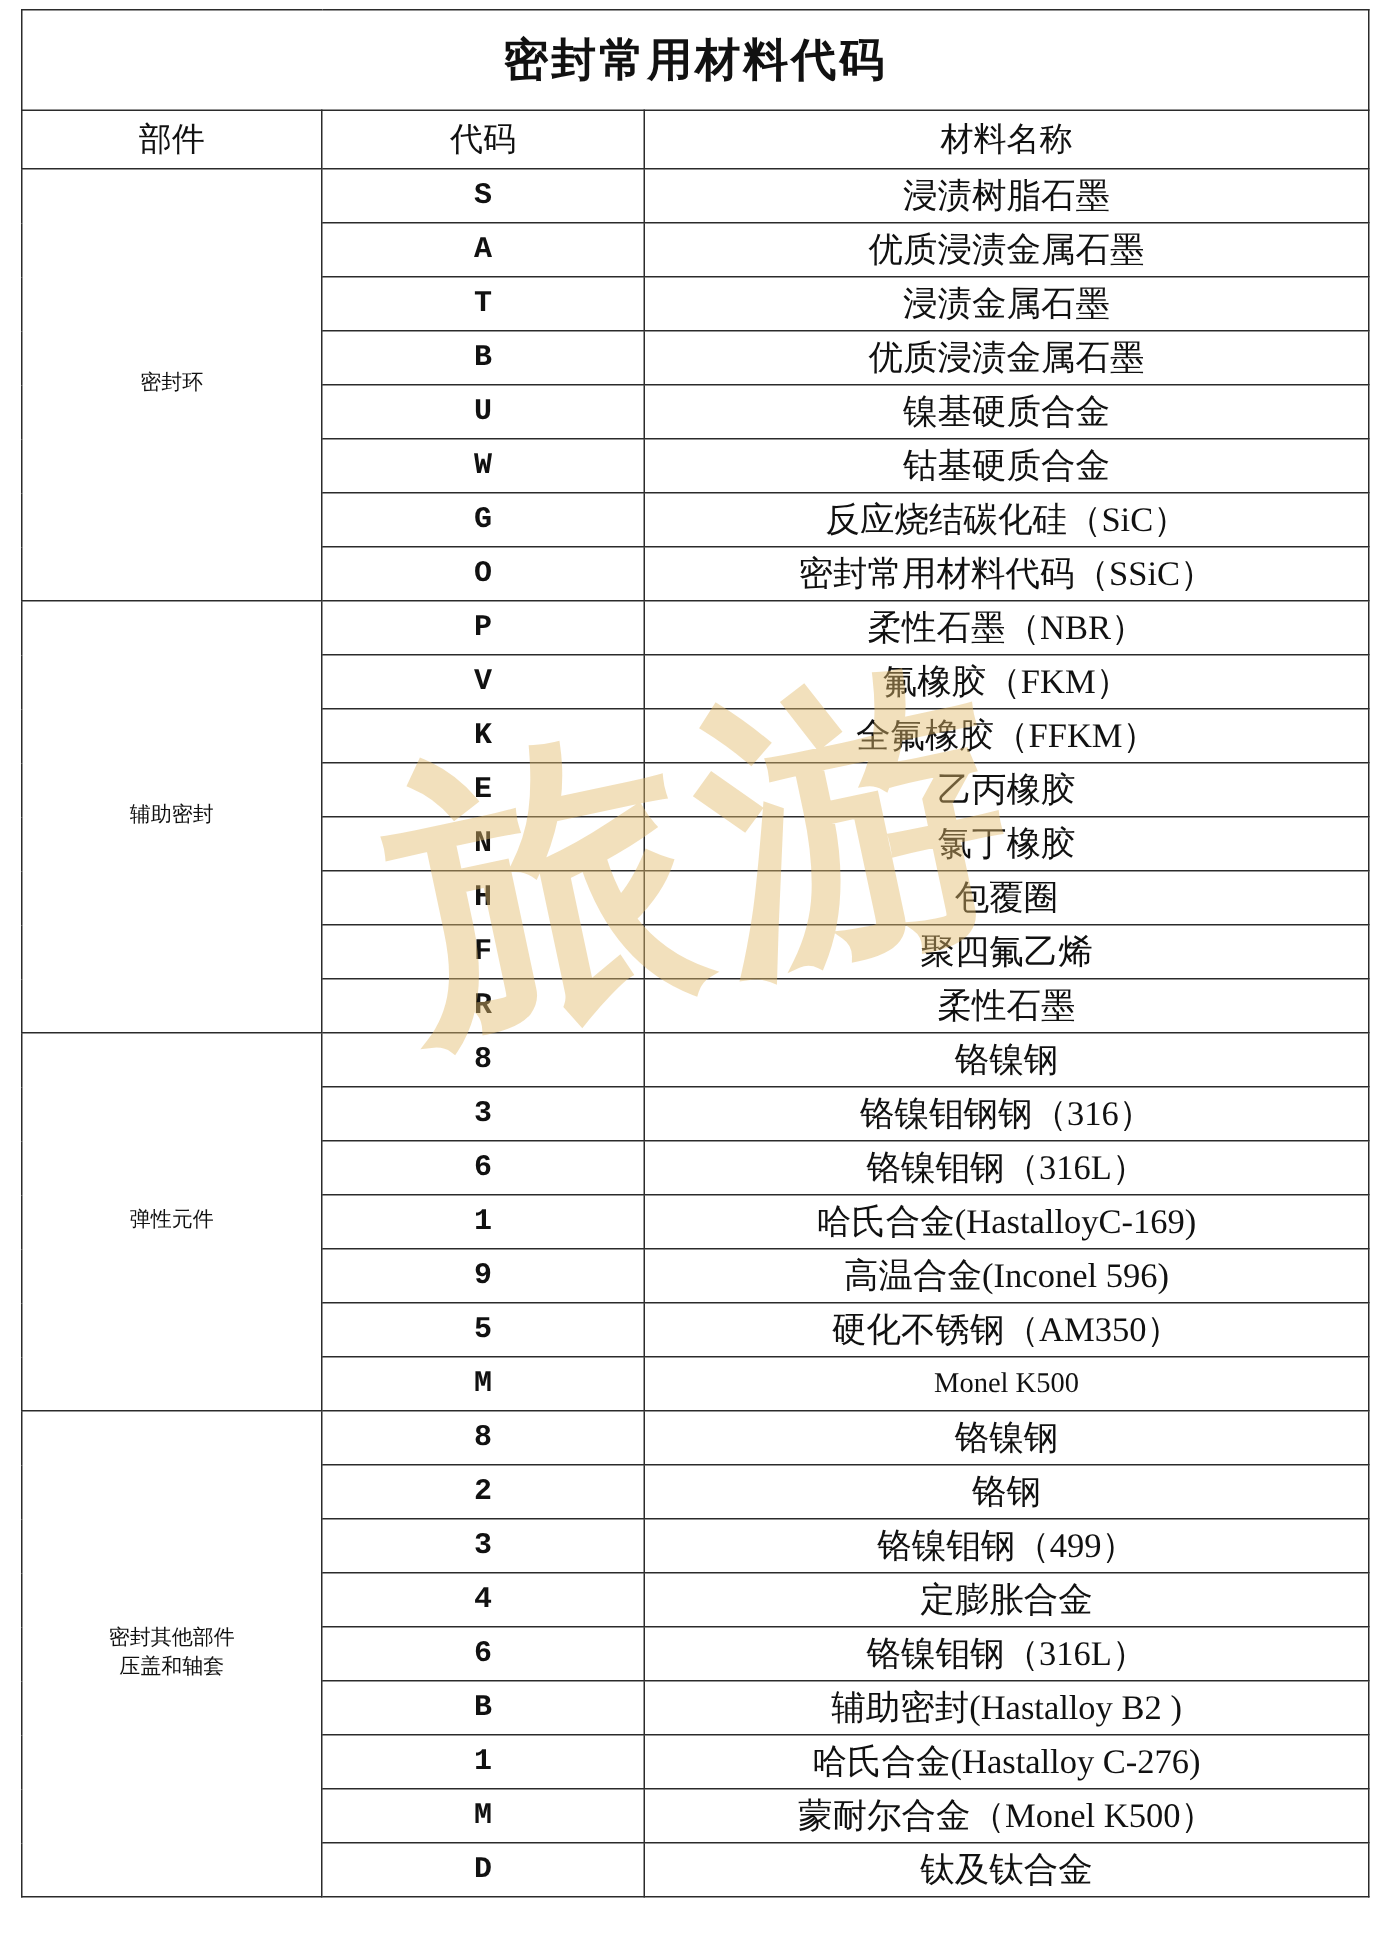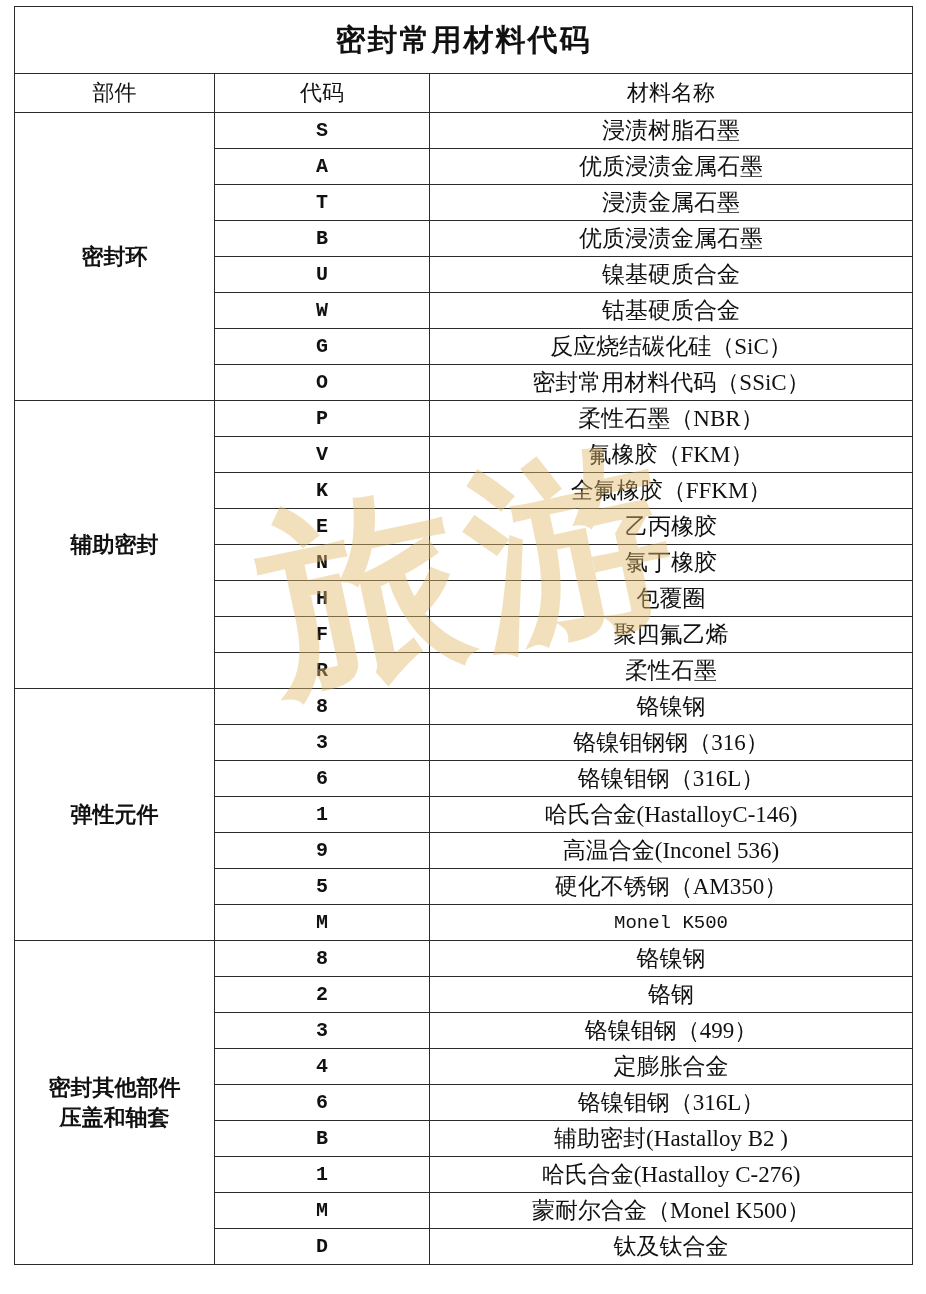--- a/index.html
+++ b/index.html
@@ -79,8 +79,8 @@
   }
 
   .part-cell {
-    font-size: 22px;
-    font-weight: bold;
+    font-size: 14px;
+    font-weight: normal;
     line-height: 1.35;
   }
 

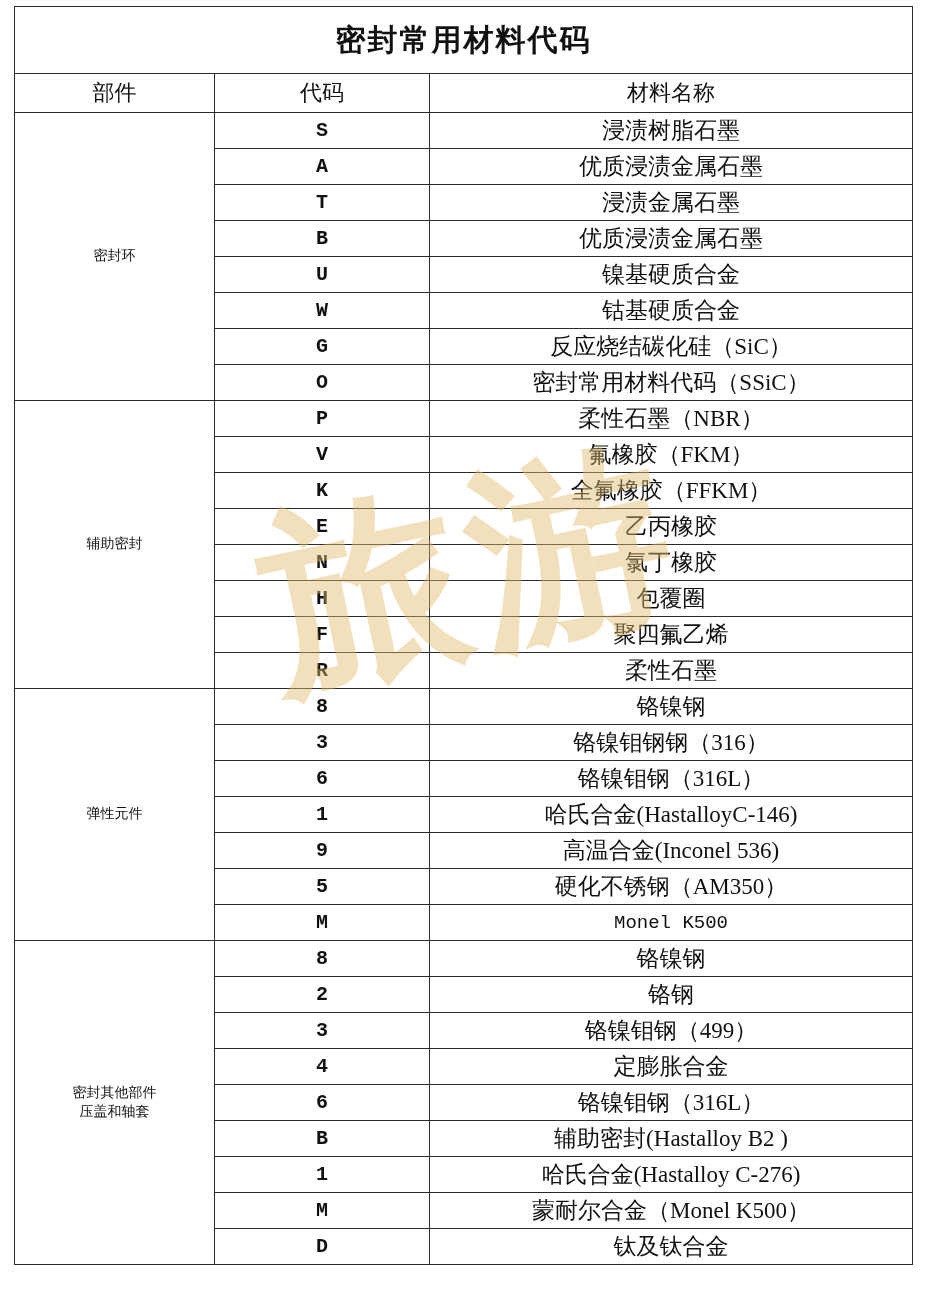--- a/index.html
+++ b/index.html
@@ -211,7 +211,7 @@
         </tr>
         <tr>
           <td class="code-cell">1</td>
-          <td class="name-cell">哈氏合金(HastalloyC-146)</td>
+          <td class="name-cell">哈氏合金(HastalloyC-169)</td>
         </tr>
         <tr>
           <td class="code-cell">9</td>

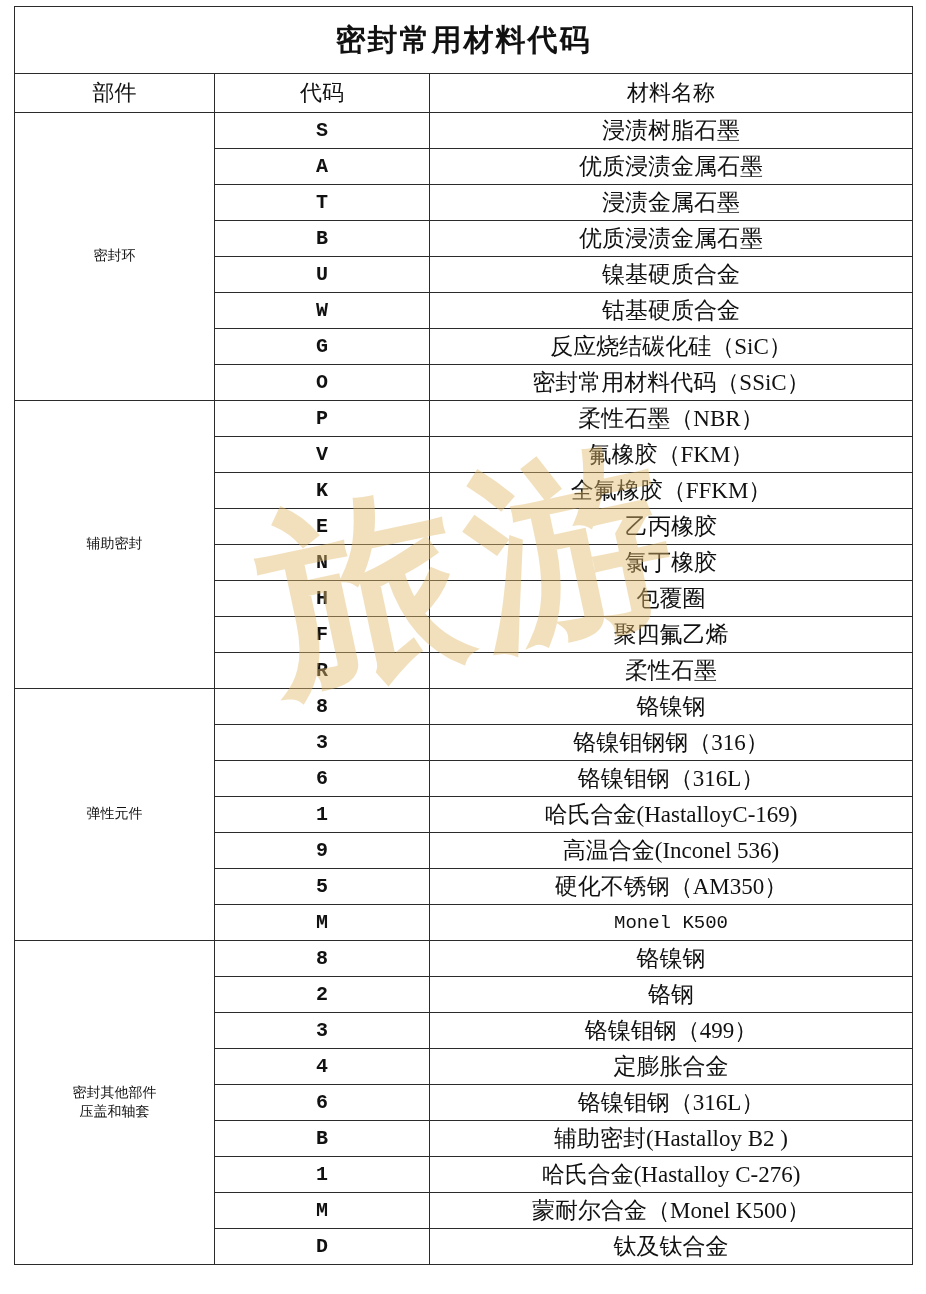--- a/index.html
+++ b/index.html
@@ -215,7 +215,7 @@
         </tr>
         <tr>
           <td class="code-cell">9</td>
-          <td class="name-cell">高温合金(Inconel 536)</td>
+          <td class="name-cell">高温合金(Inconel 596)</td>
         </tr>
         <tr>
           <td class="code-cell">5</td>

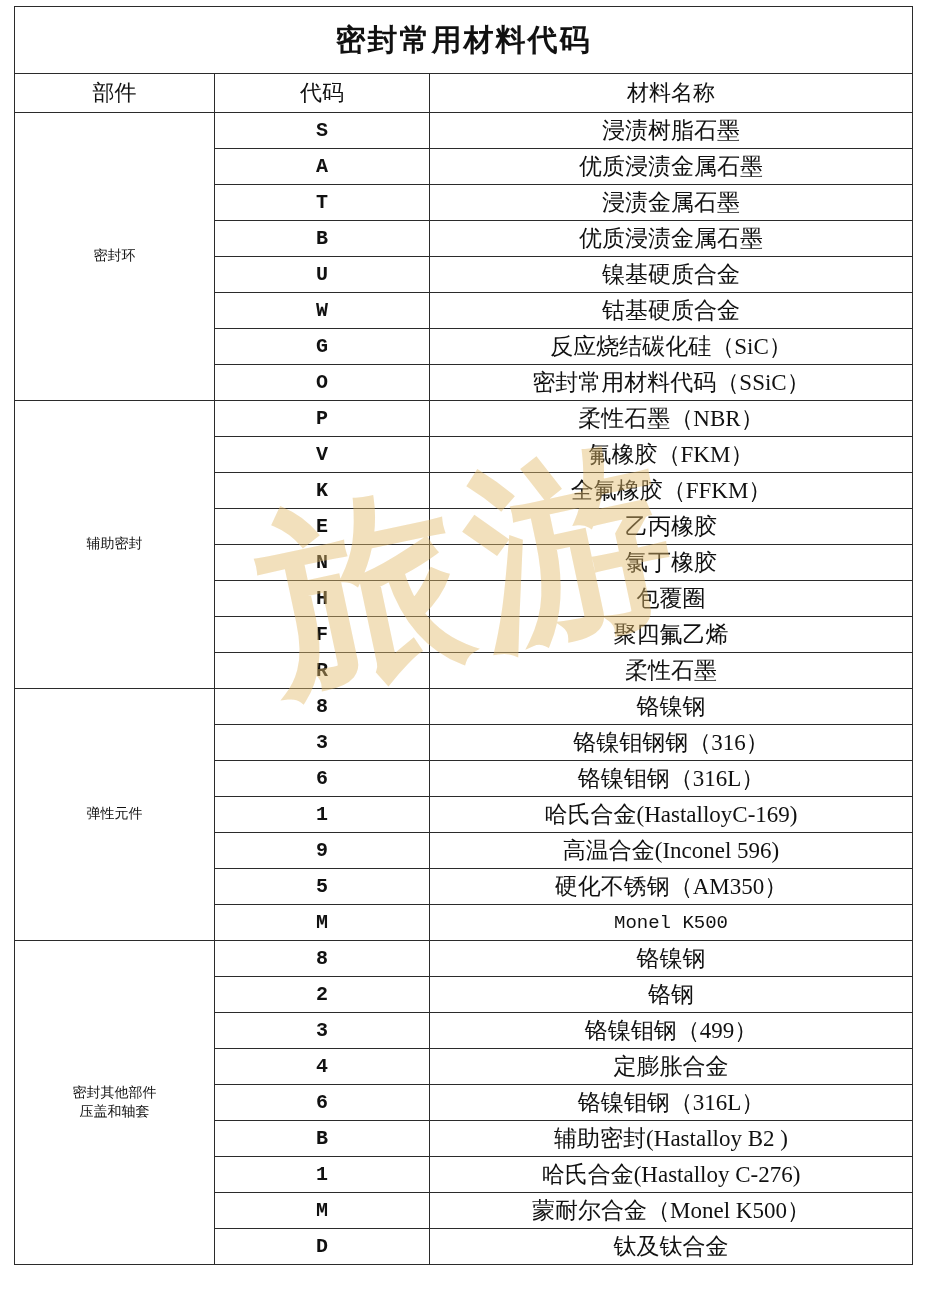--- a/index.html
+++ b/index.html
@@ -98,7 +98,7 @@
     padding-left: 14px;
   }
   .name-cell.mono {
-    font-family: Liberation Mono, monospace;
+    font-family: Liberation Serif, serif;
     font-size: 19px;
   }
 

